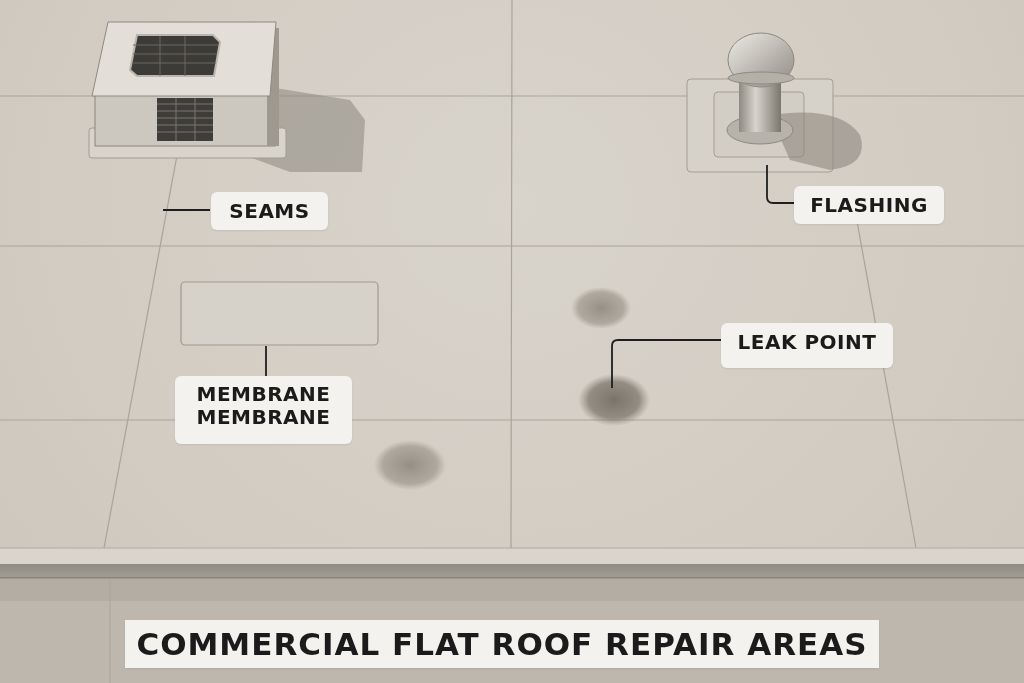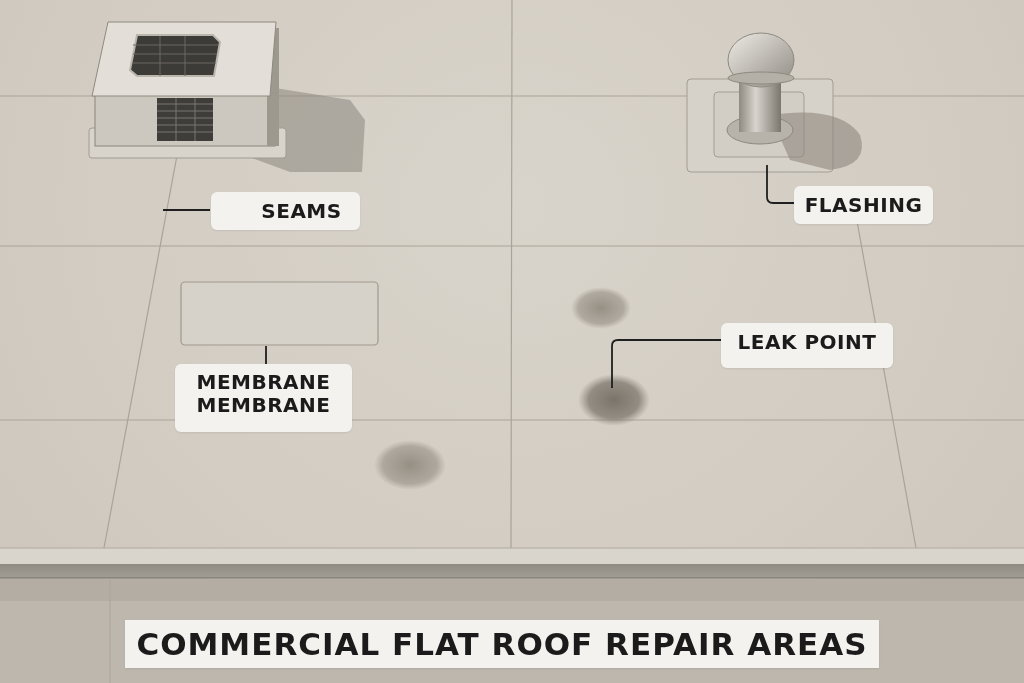--- a/index.html
+++ b/index.html
@@ -13,7 +13,7 @@
     letter-spacing: 0.5px; text-align: center; line-height: 1.15;
     box-shadow: 0 1px 2px rgba(0,0,0,0.08);
   }
-  .lbl-seams { left: 211px; top: 192px; width: 117px; height: 38px; font-size: 20px; line-height: 38px; padding-left: 32px; }
+  .lbl-seams { left: 211px; top: 192px; width: 117px; height: 38px; font-size: 20px; line-height: 38px; }
   .lbl-flashing { left: 794px; top: 186px; width: 139px; height: 38px; font-size: 20px; line-height: 38px; }
   .lbl-leak { left: 721px; top: 323px; width: 172px; height: 45px; font-size: 20px; line-height: 39px; }
   .lbl-membrane { left: 175px; top: 364px; width: 177px; height: 68px; font-size: 20px; padding-top: 7px; box-sizing: border-box; }

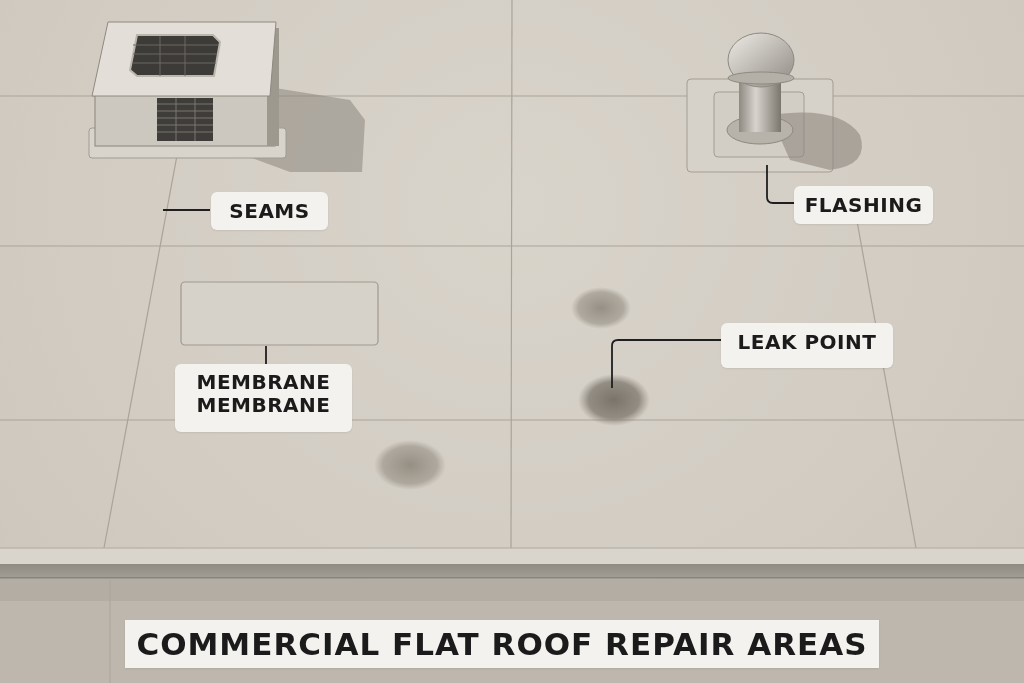--- a/index.html
+++ b/index.html
@@ -14,7 +14,7 @@
     box-shadow: 0 1px 2px rgba(0,0,0,0.08);
   }
   .lbl-seams { left: 211px; top: 192px; width: 117px; height: 38px; font-size: 20px; line-height: 38px; }
-  .lbl-flashing { left: 794px; top: 186px; width: 139px; height: 38px; font-size: 20px; line-height: 38px; }
+  .lbl-flashing { left: 794px; top: 186px; width: 150px; height: 38px; font-size: 20px; line-height: 38px; }
   .lbl-leak { left: 721px; top: 323px; width: 172px; height: 45px; font-size: 20px; line-height: 39px; }
   .lbl-membrane { left: 175px; top: 364px; width: 177px; height: 68px; font-size: 20px; padding-top: 7px; box-sizing: border-box; }
   .lbl-title { left: 125px; top: 620px; width: 754px; height: 48px; font-size: 31px; line-height: 48px; border-radius: 0; letter-spacing: 1px; }

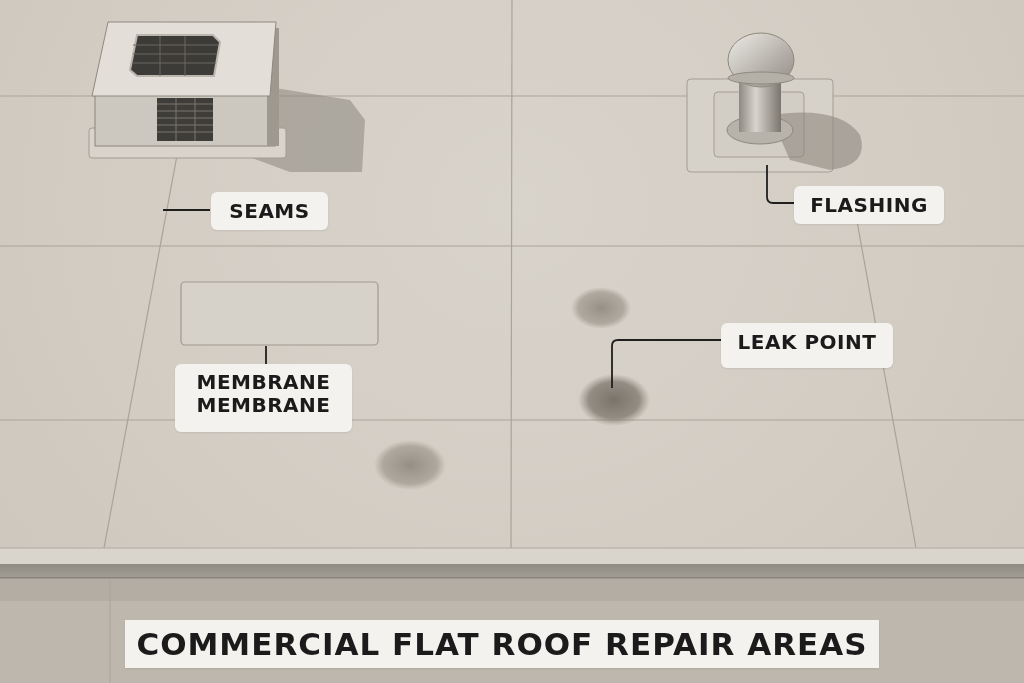--- a/index.html
+++ b/index.html
@@ -16,7 +16,7 @@
   .lbl-seams { left: 211px; top: 192px; width: 117px; height: 38px; font-size: 20px; line-height: 38px; }
   .lbl-flashing { left: 794px; top: 186px; width: 150px; height: 38px; font-size: 20px; line-height: 38px; }
   .lbl-leak { left: 721px; top: 323px; width: 172px; height: 45px; font-size: 20px; line-height: 39px; }
-  .lbl-membrane { left: 175px; top: 364px; width: 177px; height: 68px; font-size: 20px; padding-top: 7px; box-sizing: border-box; }
+  .lbl-membrane { left: 175px; top: 376px; width: 177px; height: 68px; font-size: 20px; padding-top: 7px; box-sizing: border-box; }
   .lbl-title { left: 125px; top: 620px; width: 754px; height: 48px; font-size: 31px; line-height: 48px; border-radius: 0; letter-spacing: 1px; }
 </style>
 </head>

